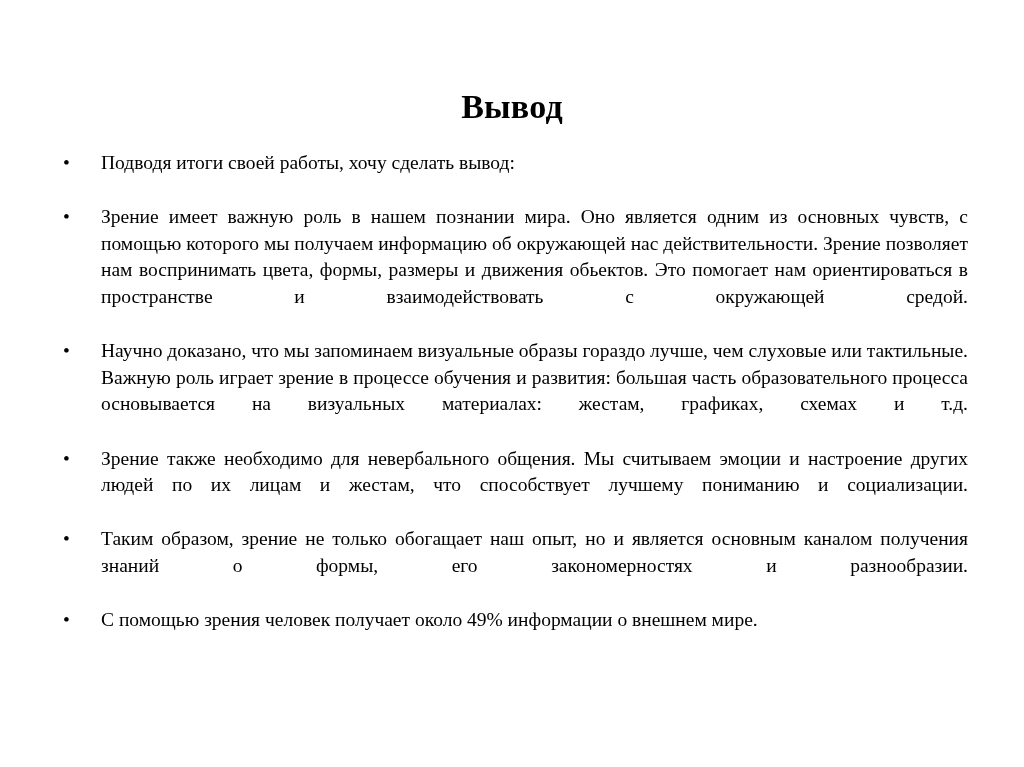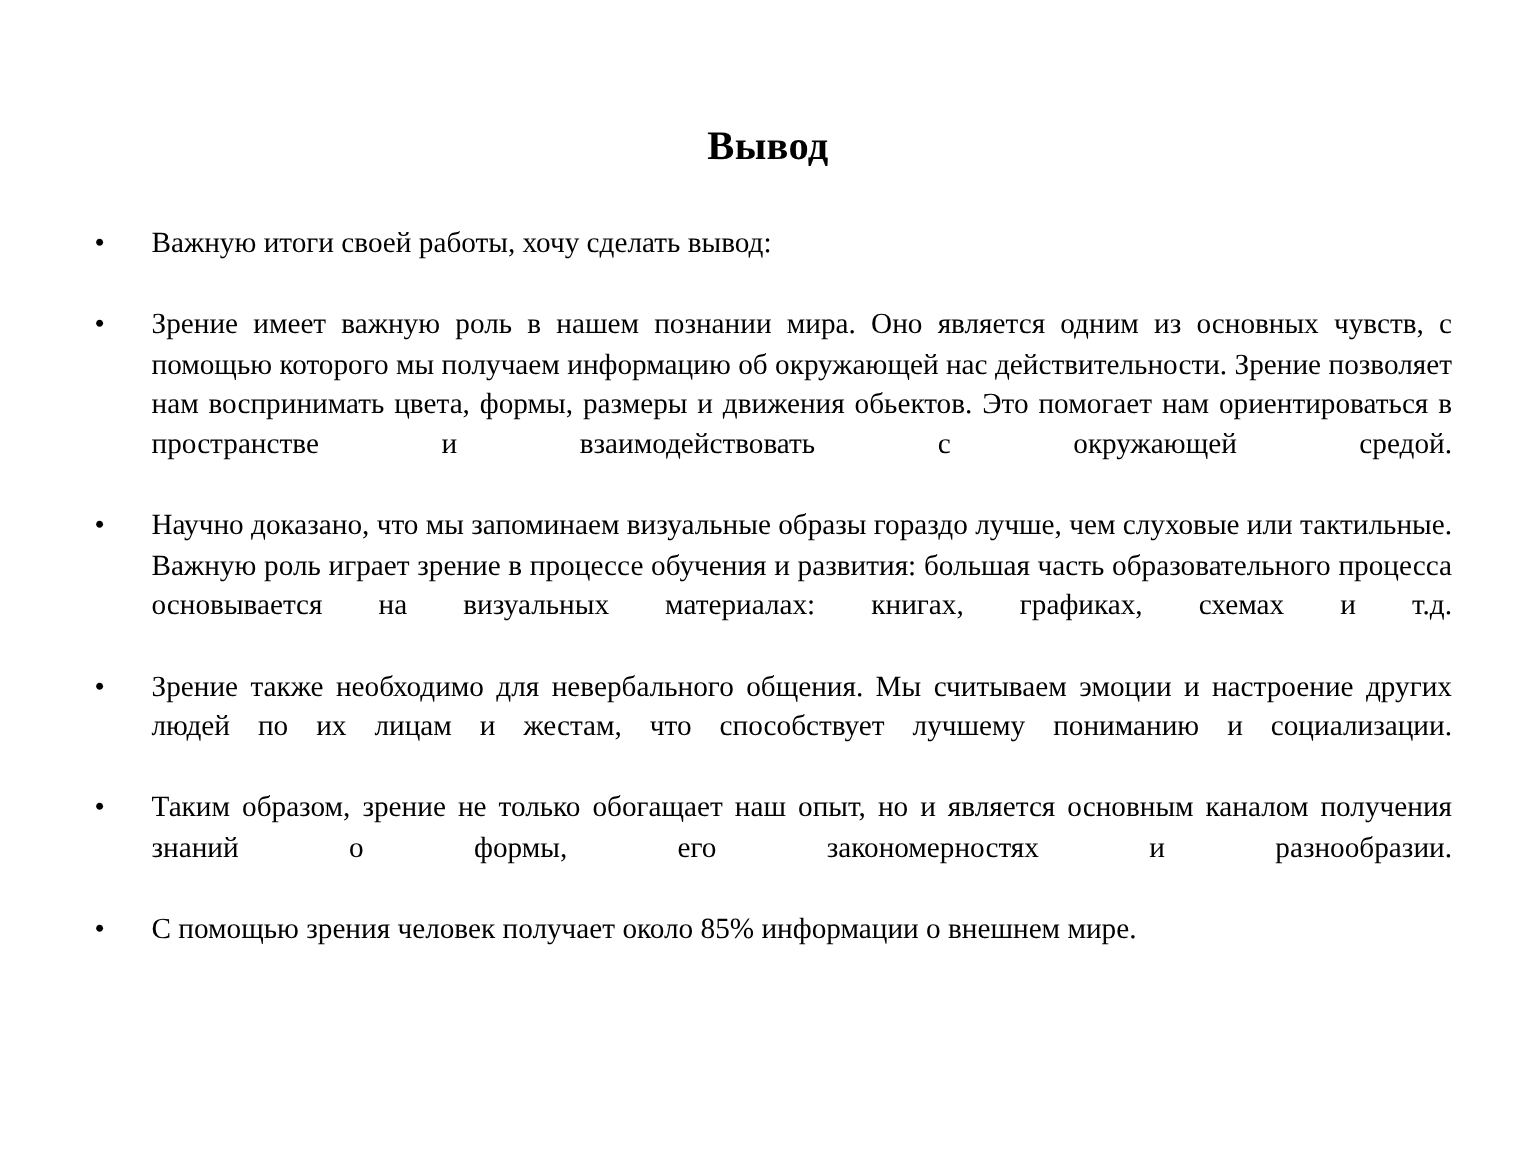--- a/index.html
+++ b/index.html
@@ -29,7 +29,7 @@
     left: 0;
     width: 1024px;
     text-align: center;
-    font-size: 27px;
+    font-size: 34px;
     font-weight: bold;
     letter-spacing: 0.2px;
     line-height: 1.15;

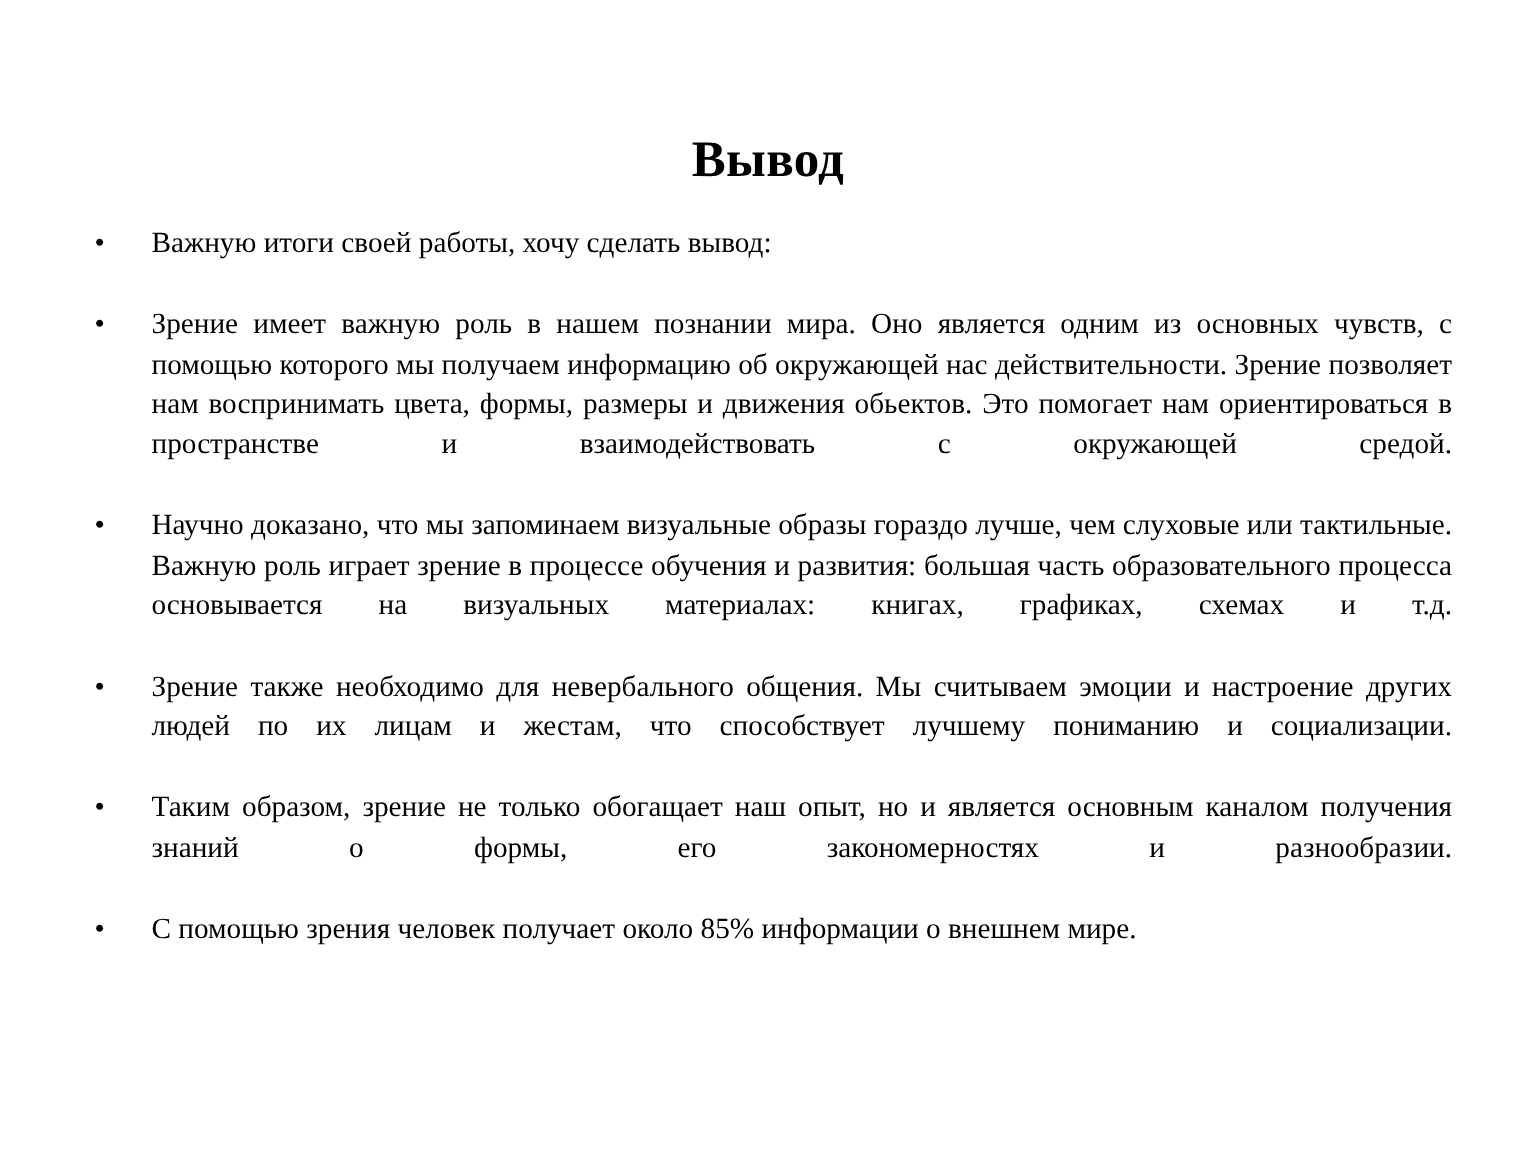--- a/index.html
+++ b/index.html
@@ -90,7 +90,7 @@
 
       <li class="bullet-item no-justify">
         <span class="bullet-marker">•</span>
-        <span class="bullet-text">Важную итоги своей работы, хочу сделать вывод:</span>
+        <span class="bullet-text">Подводя итоги своей работы, хочу сделать вывод:</span>
       </li>
 
       <li class="bullet-item">

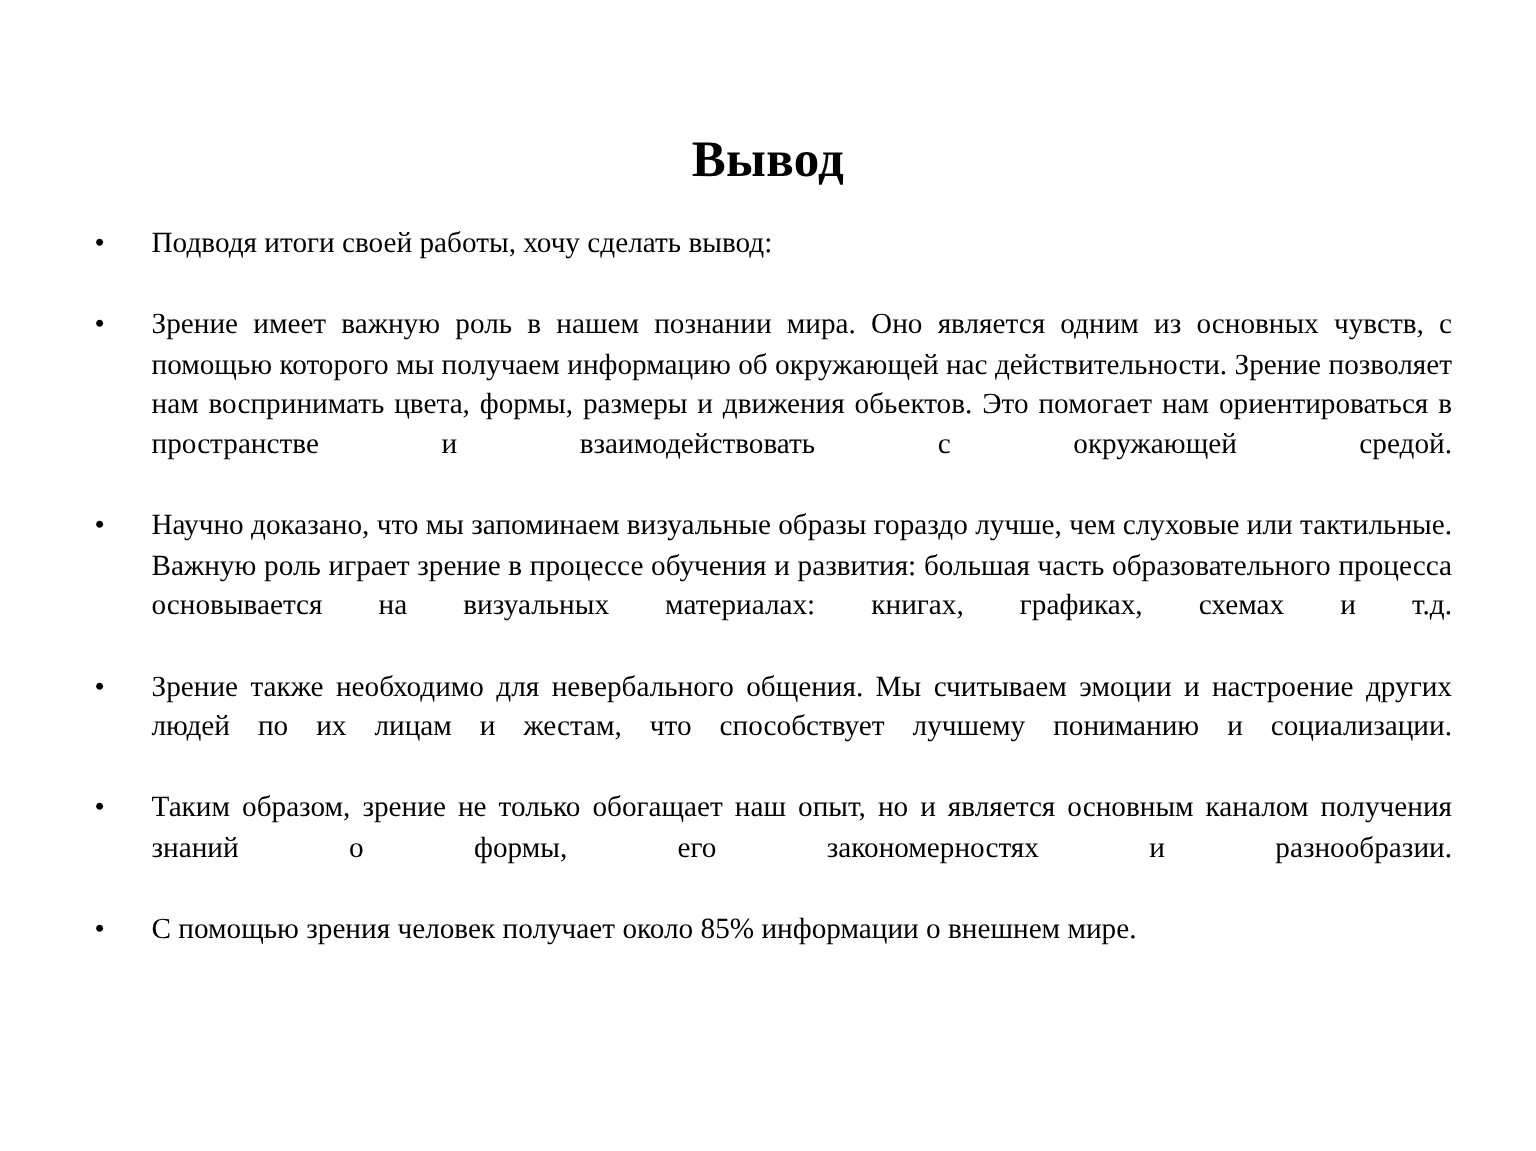--- a/index.html
+++ b/index.html
@@ -100,7 +100,7 @@
 
       <li class="bullet-item">
         <span class="bullet-marker">•</span>
-        <span class="bullet-text">Научно доказано, что мы запоминаем визуальные образы гораздо лучше, чем слуховые или тактильные. Важную роль играет зрение в процессе обучения и развития: большая часть образовательного процесса основывается на визуальных материалах: книгах, графиках, схемах и т.д.</span>
+        <span class="bullet-text">Научно доказано, что мы запоминаем визуальные образы гораздо лучше, чем слуховые или тактильные. Важную роль играет зрение в процессе обучения и развития: большая часть образовательного процесса основывается на визуальных материалах: жестам, графиках, схемах и т.д.</span>
       </li>
 
       <li class="bullet-item">

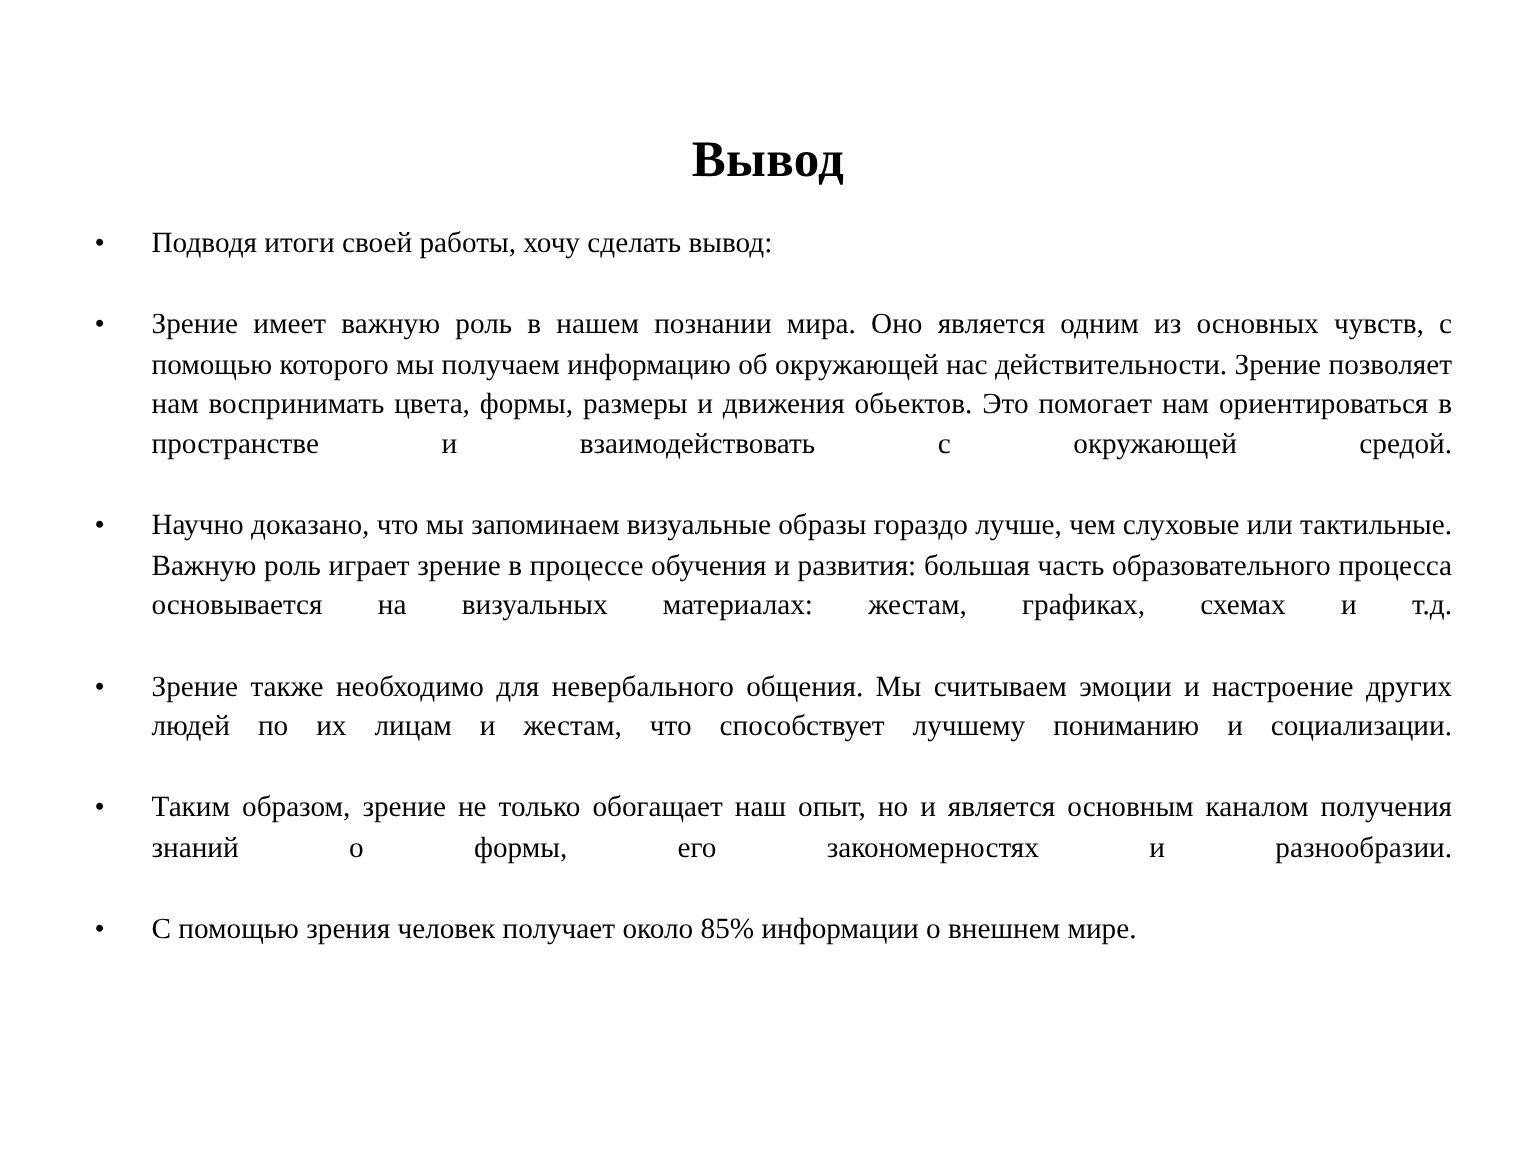--- a/index.html
+++ b/index.html
@@ -115,7 +115,7 @@
 
       <li class="bullet-item no-justify">
         <span class="bullet-marker">•</span>
-        <span class="bullet-text">С помощью зрения человек получает около 85% информации о внешнем мире.</span>
+        <span class="bullet-text">С помощью зрения человек получает около 49% информации о внешнем мире.</span>
       </li>
 
     </ul>

